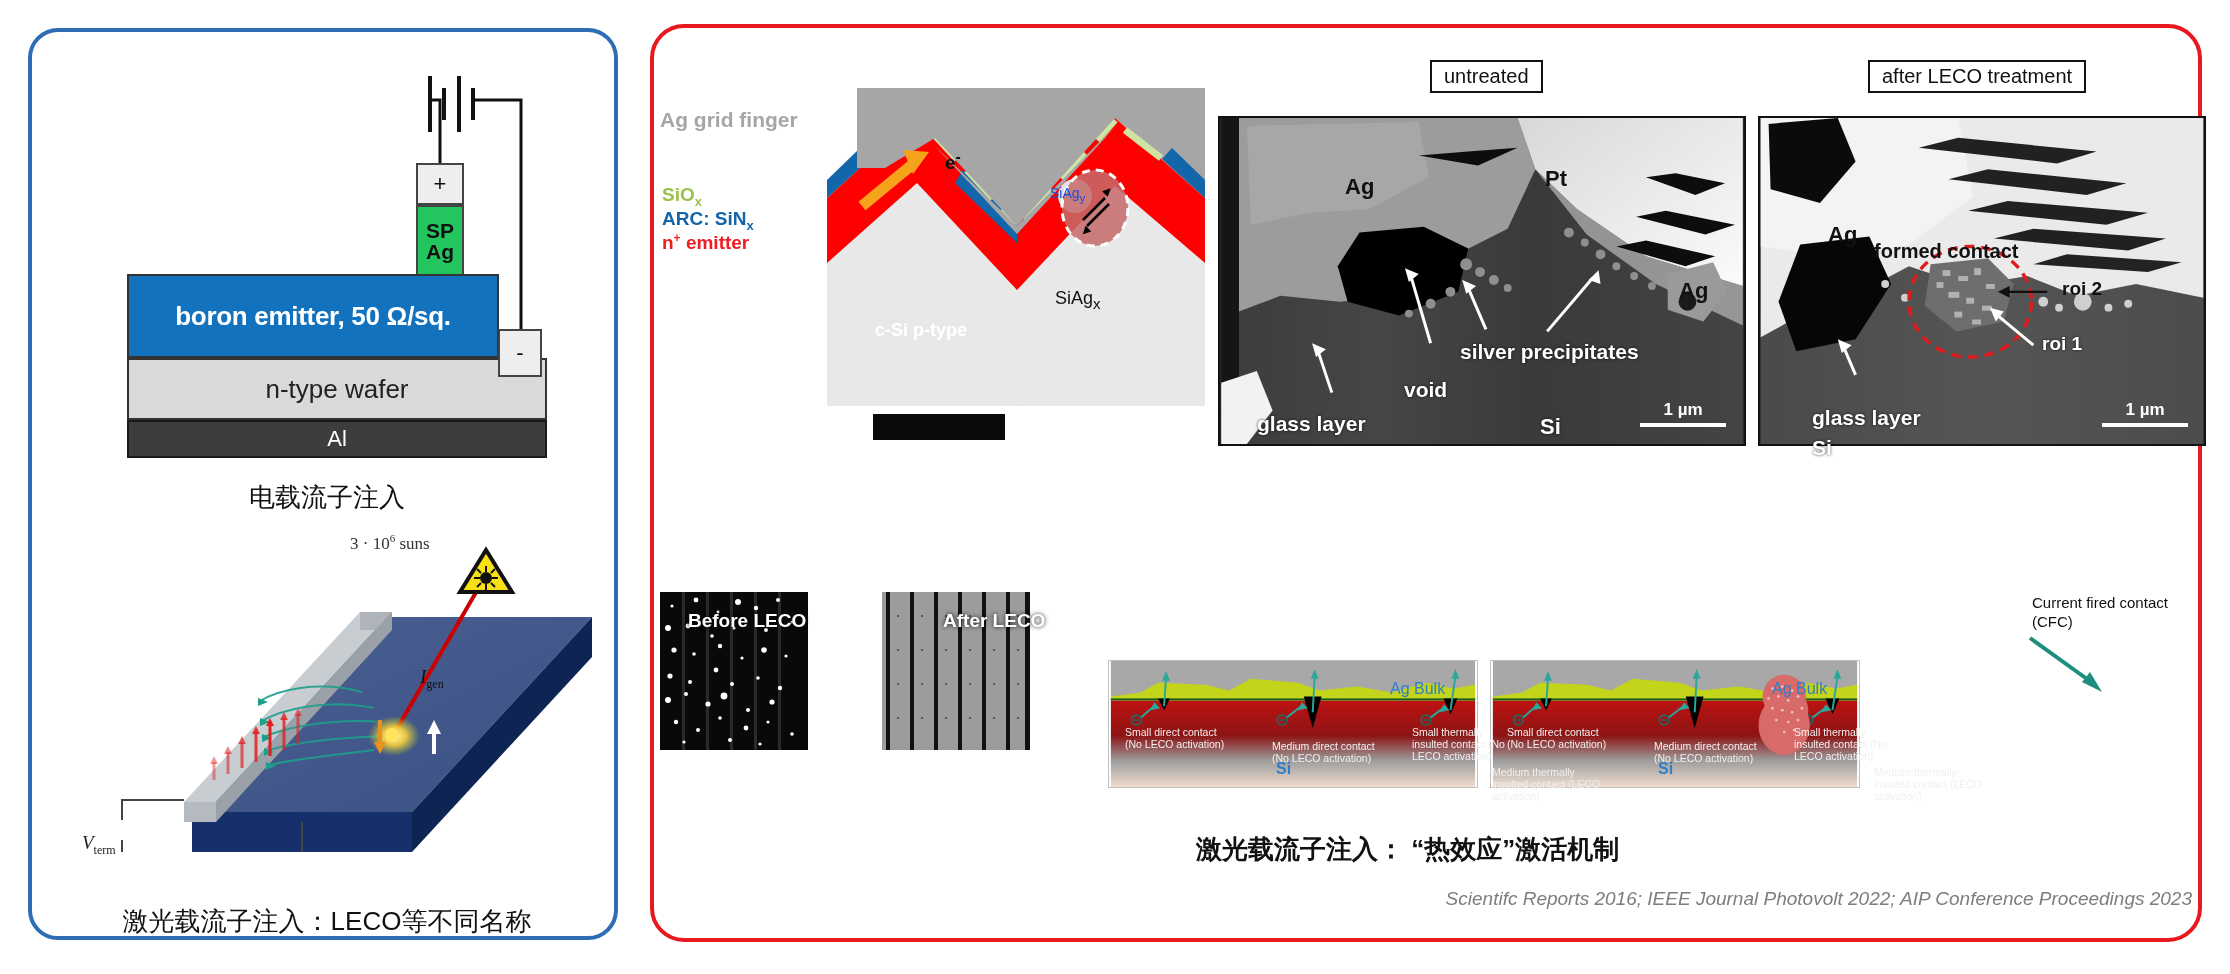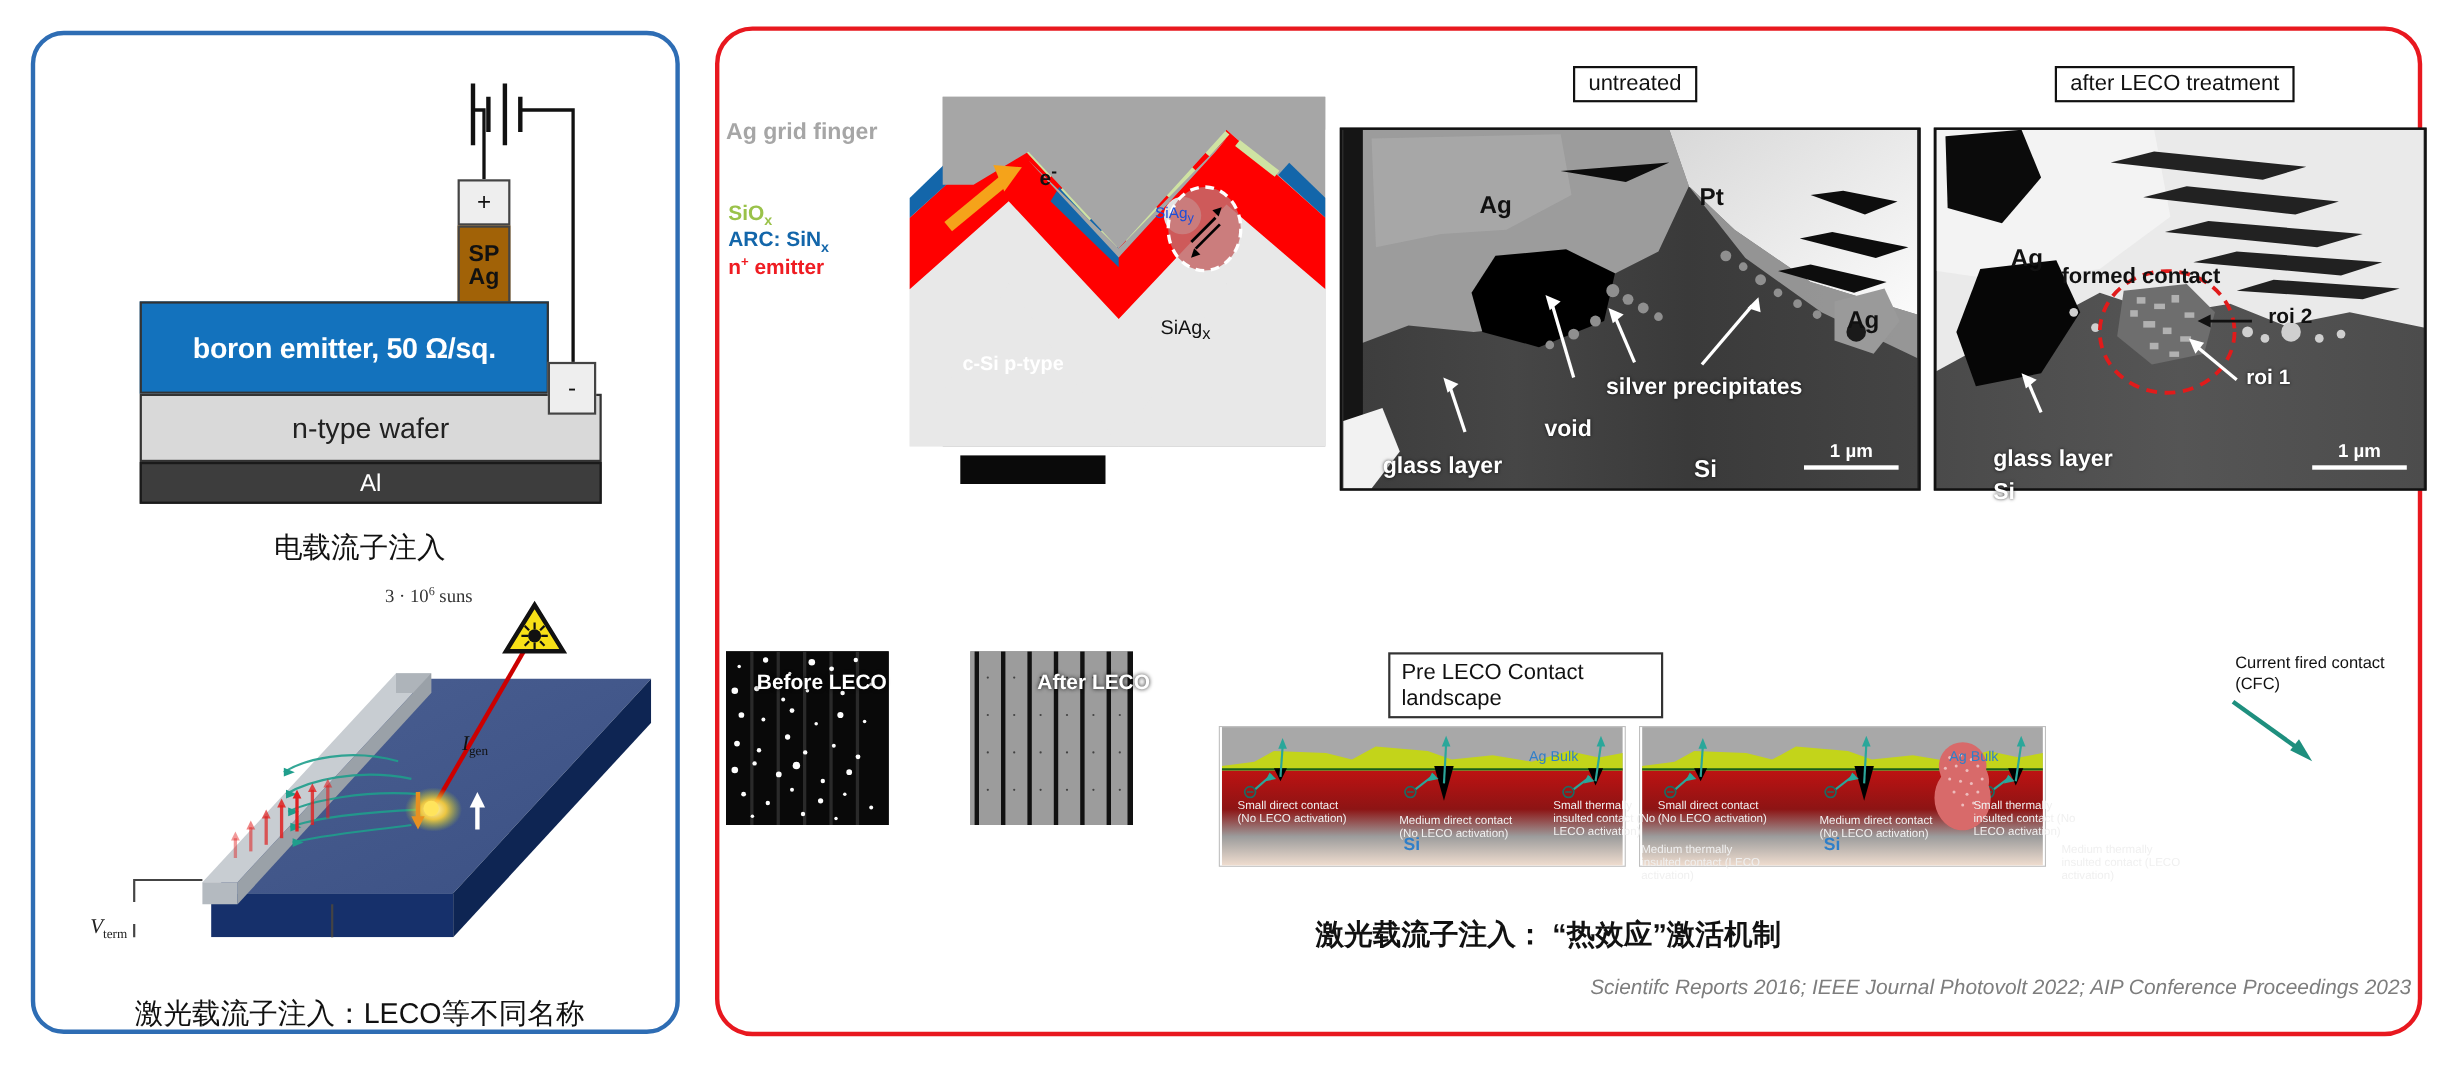--- a/index.html
+++ b/index.html
@@ -45,7 +45,7 @@
 
   #sp-ag-box {
     left: 384px; top: 173px; width: 48px; height: 72px;
-    background: #a16207; border: 2px solid #444;
+    background: #22c55e; border: 2px solid #444;
     display: flex; flex-direction: column; align-items: center;
     justify-content: center; line-height: 1.0;
   }

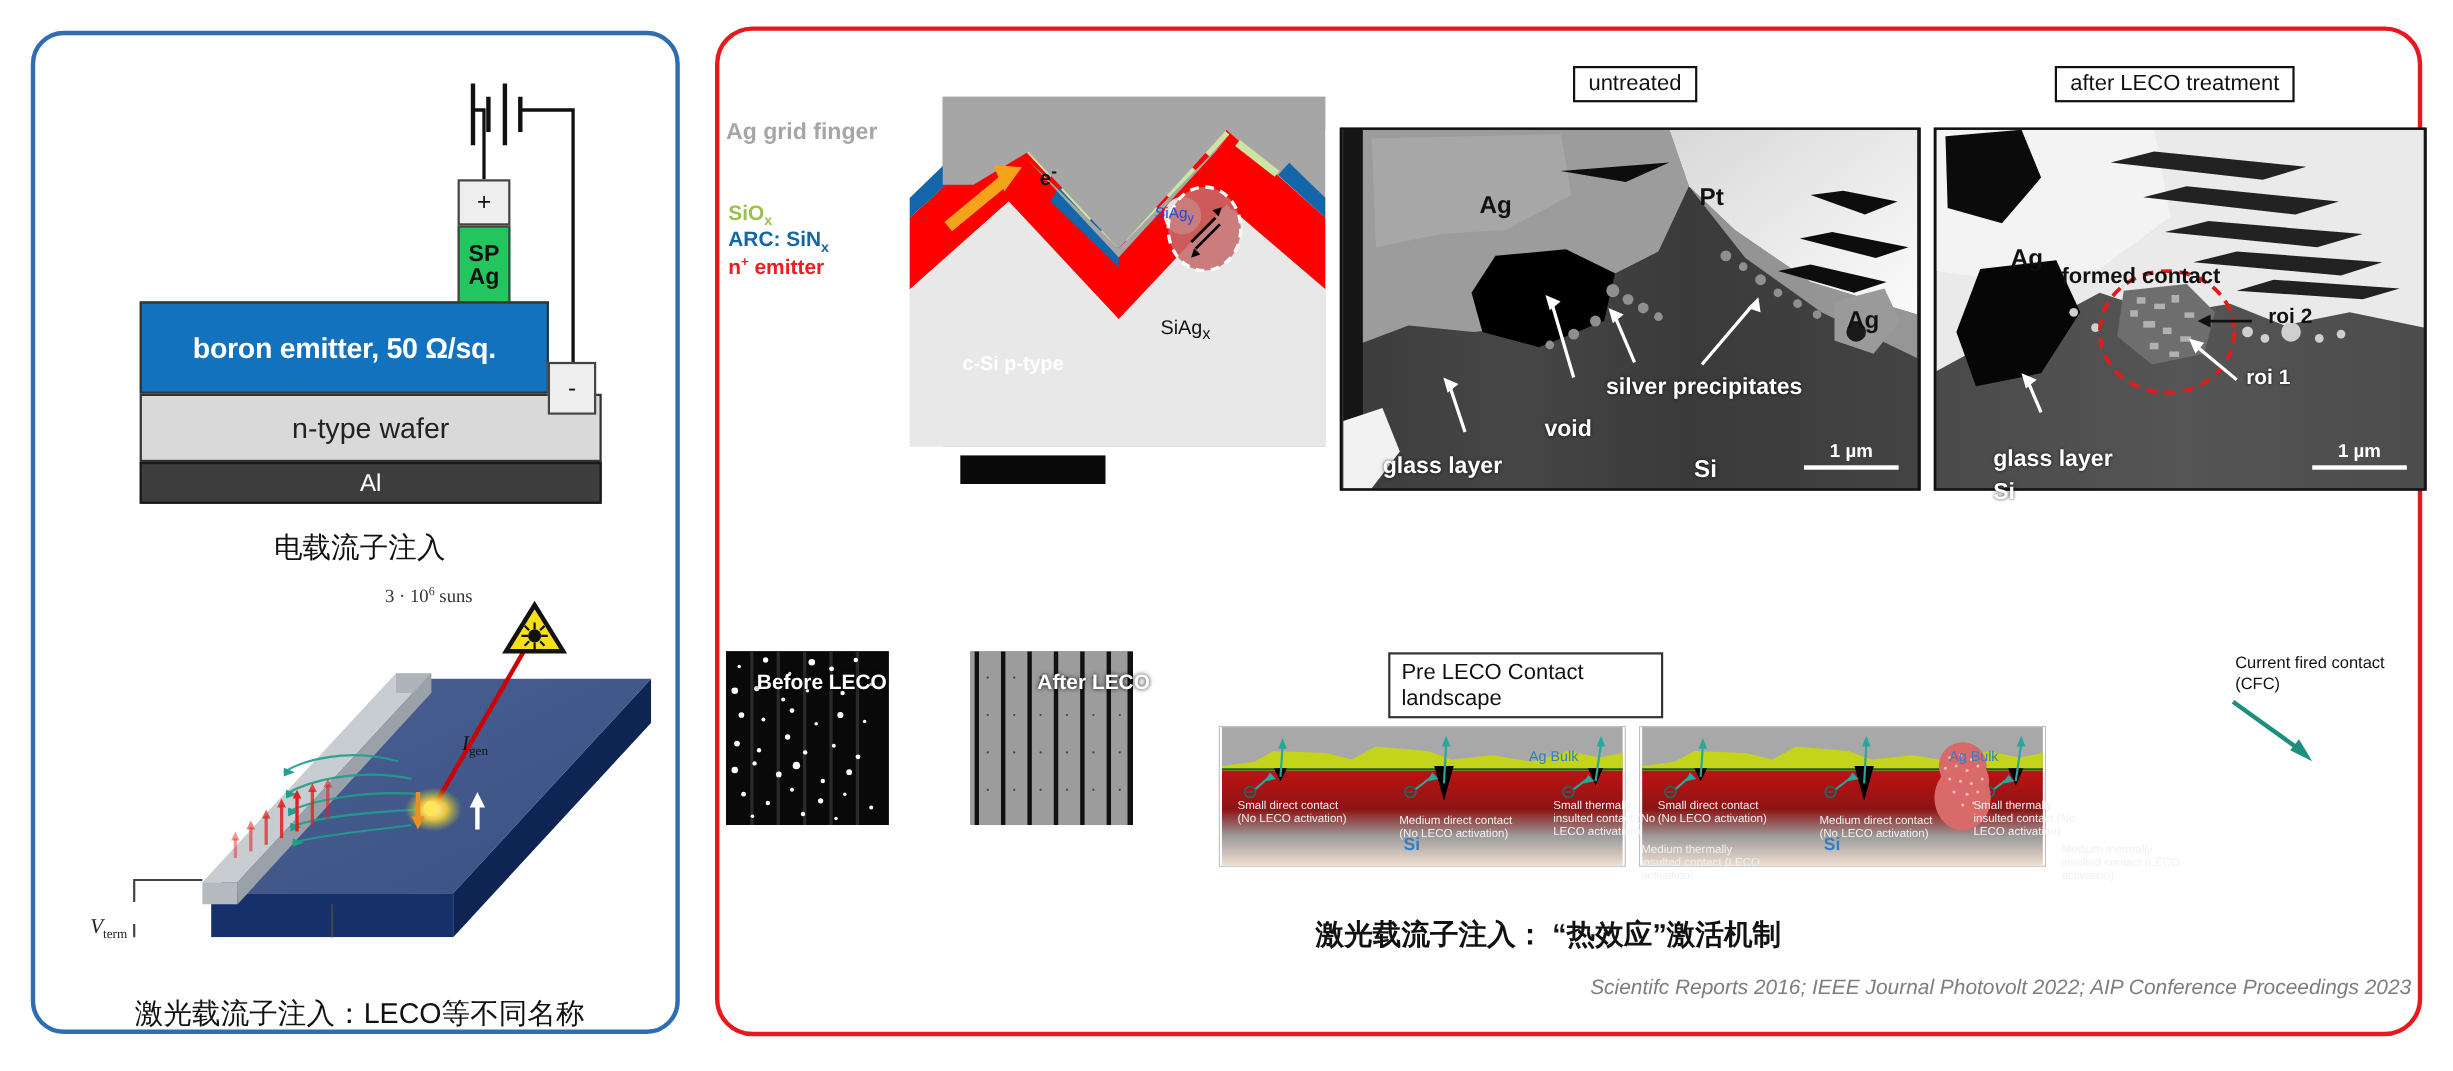--- a/index.html
+++ b/index.html
@@ -669,7 +669,6 @@
   </div>
   <div class="el-label" style="left:943px;top:610px;text-align:center;">After LECO</div>
 
-  <div class="landscape-title" id="landscape-title-pre">Pre LECO Contact landscape</div>
   <div class="landscape" id="landscape-pre">
     <svg viewBox="0 0 370 128" style="width:100%;height:100%;display:block;">
       <defs>

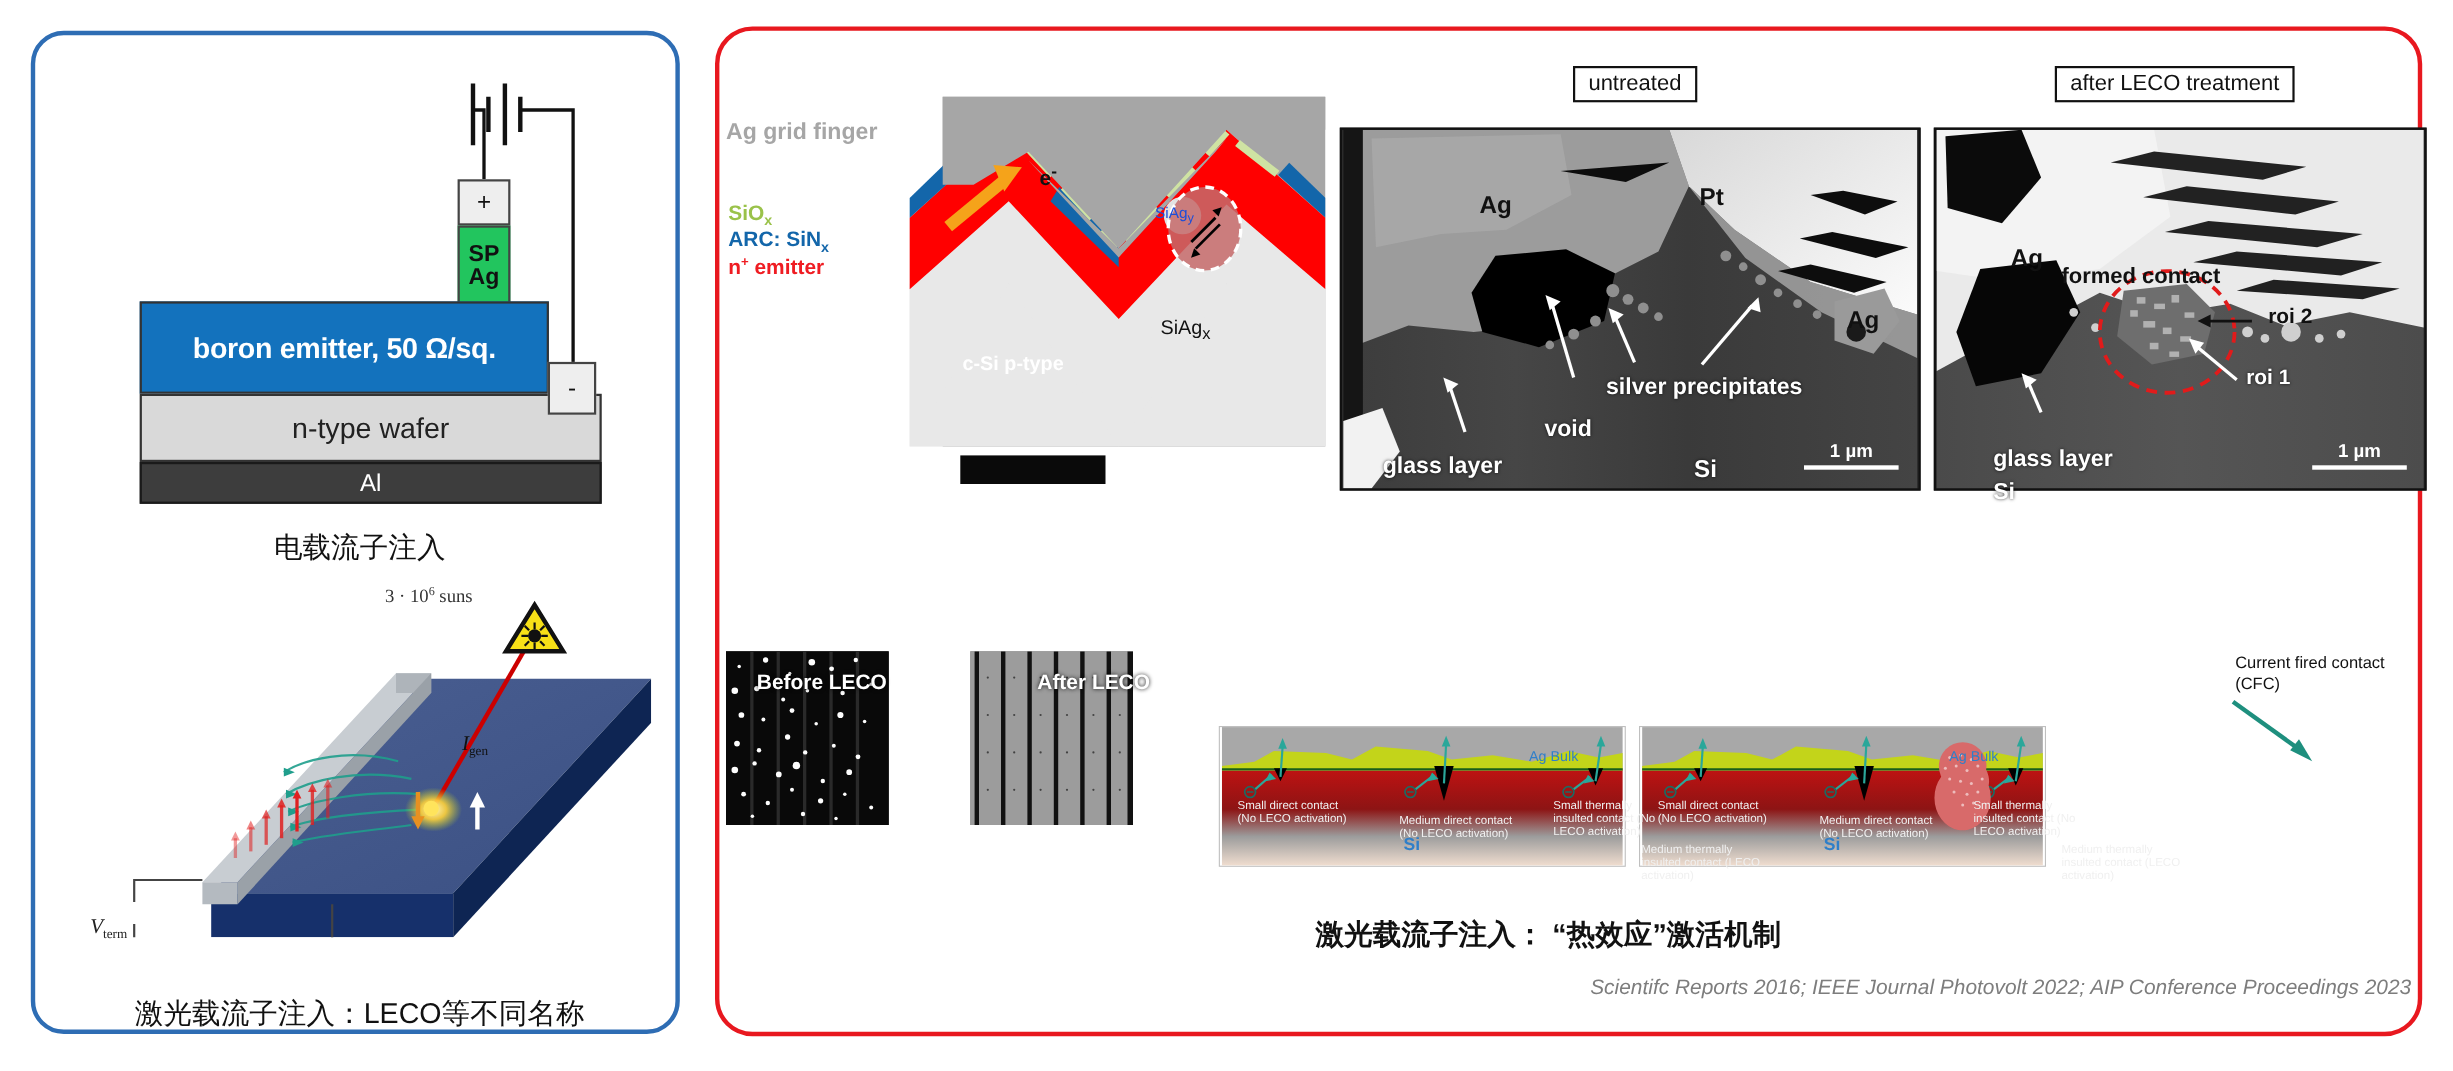--- a/index.html
+++ b/index.html
@@ -168,7 +168,7 @@
 
   .lsc-txt { position: absolute; font-size: 10.5px; color: #f0f0f0; line-height: 1.15; white-space: pre-line; z-index: 4; }
   .lsc-si { position: absolute; color: #2f7fc9; font-size: 16px; font-weight: bold; z-index: 4; }
-  .lsc-agbulk { position: absolute; color: #2f7fc9; font-size: 13px; z-index: 4; }
+  .lsc-agbulk { position: absolute; color: #2f7fc9; font-size: 16px; z-index: 4; }
 
   #cfc-label {
     position: absolute; left: 2032px; top: 594px; width: 150px;

